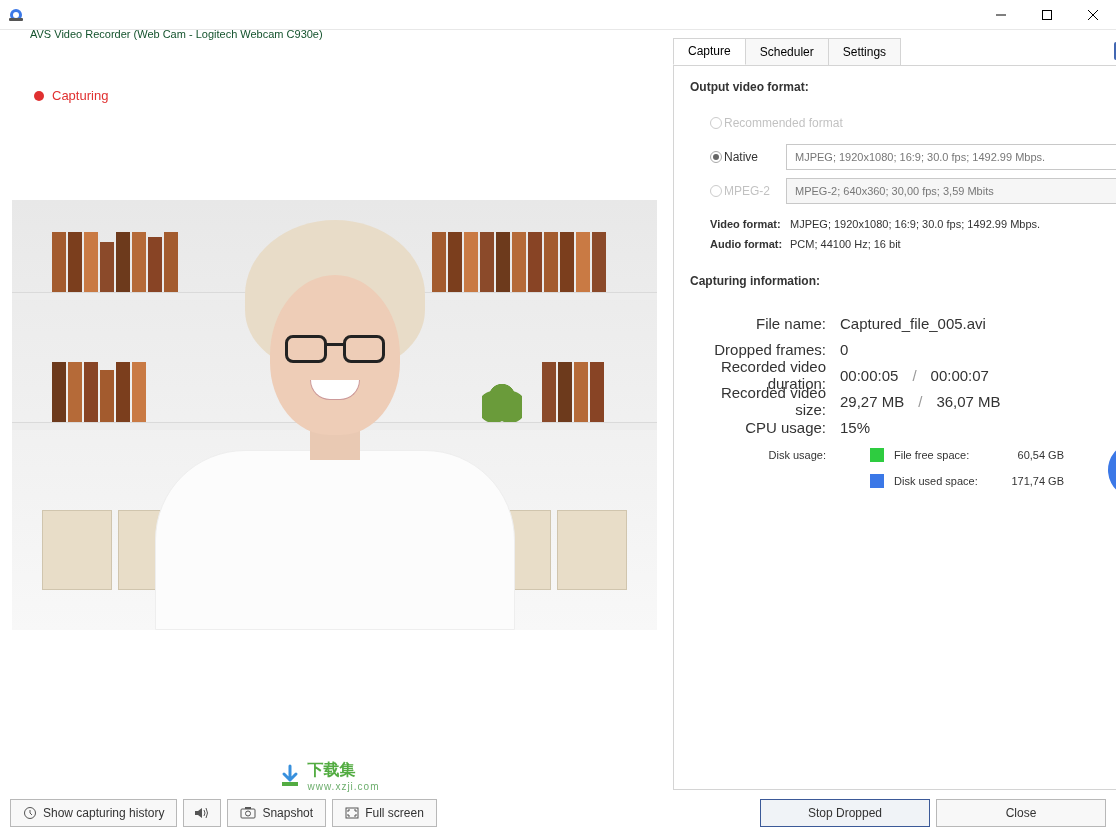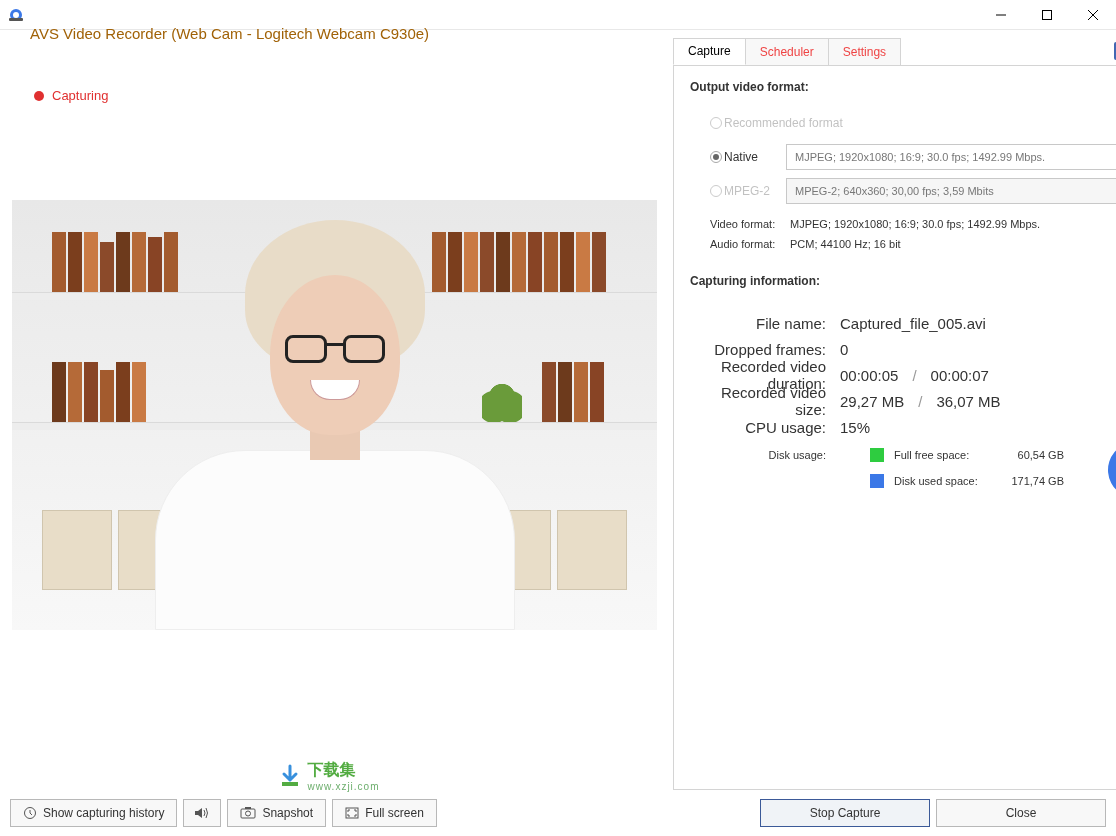--- a/index.html
+++ b/index.html
@@ -7,7 +7,7 @@
   
   .titlebar { height: 30px; display: flex; align-items: center; padding: 0 0 0 8px; border-bottom: 1px solid #e8e8e8; }
   .titlebar-icon { width: 16px; height: 16px; display: inline-flex; align-items: center; justify-content: center; margin-right: 6px; }
-  .titlebar-text { flex: 1; font-size: 15px; color: #a16207; margin-top: 38px; }
+  .titlebar-text { flex: 1; font-size: 11px; color: #14532d; margin-top: 38px; }
   .win-controls { display: flex; height: 100%; }
   .win-btn { width: 46px; height: 30px; display: flex; align-items: center; justify-content: center; cursor: pointer; }
   .win-btn svg { width: 10px; height: 10px; }

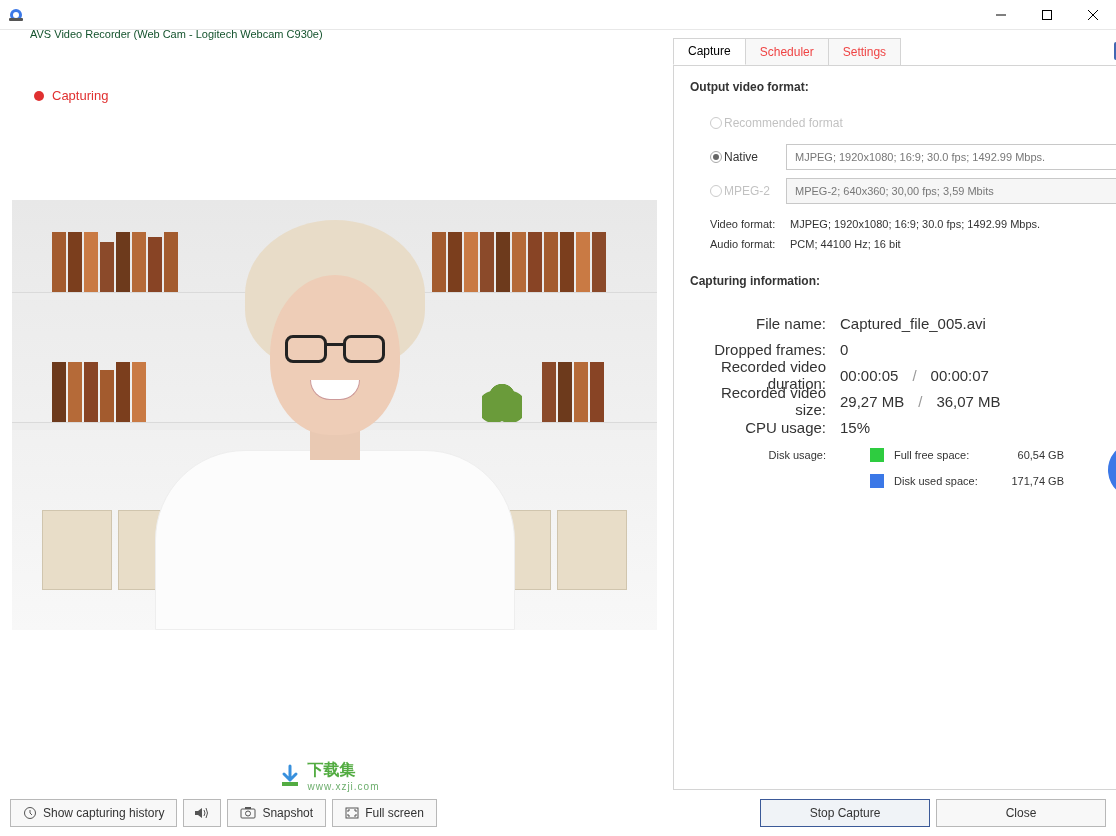--- a/index.html
+++ b/index.html
@@ -22,7 +22,7 @@
   
   .right-panel { flex: 1; border: 1px solid #d4d4d4; border-top: none; margin: 8px 10px 8px 16px; position: relative; background: #fff; }
   .tabs-row { display: flex; align-items: center; height: 28px; border-bottom: 1px solid #d4d4d4; }
-  .tab { height: 27px; padding: 0 14px; display: flex; align-items: center; font-size: 12px; border: 1px solid #d4d4d4; border-bottom: none; margin-top: -1px; margin-left: -1px; background: #f8f8f8; cursor: pointer; color: #ef4444; }
+  .tab { height: 27px; padding: 0 14px; display: flex; align-items: center; font-size: 12px; border: 1px solid #d4d4d4; border-bottom: none; margin-top: -1px; margin-left: -1px; background: #f8f8f8; cursor: pointer; color: #000000; }
   .tab.active { background: #fff; border-bottom: 1px solid #fff; color: #000; position: relative; z-index: 1; }
   .social-row { position: absolute; right: 6px; top: 4px; display: flex; gap: 3px; }
   .social-icon { width: 18px; height: 18px; border-radius: 2px; display: flex; align-items: center; justify-content: center; cursor: pointer; }

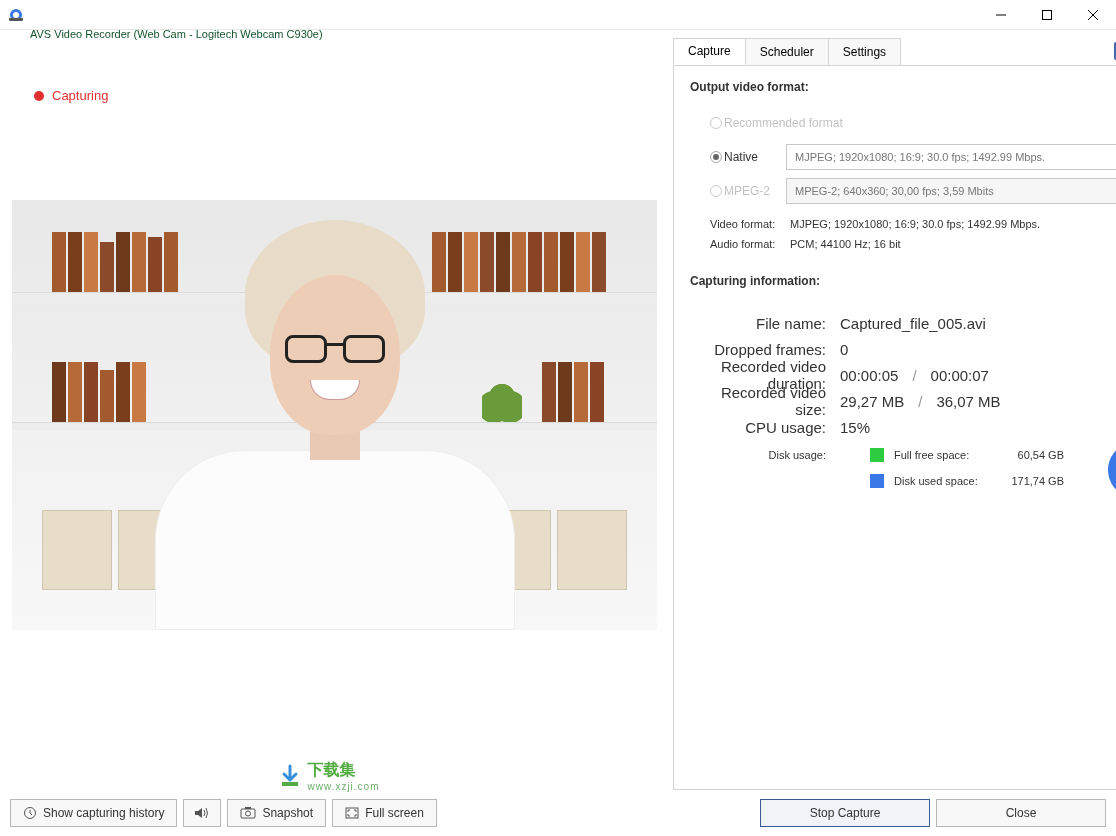--- a/index.html
+++ b/index.html
@@ -43,7 +43,7 @@
   .combo-arrow { position: absolute; right: 8px; }
   
   .kv { display: flex; align-items: flex-start; margin-bottom: 8px; padding-left: 20px; font-size: 11px; }
-  .kv-label { width: 80px; color: #333; }
+  .kv-label { width: 80px; color: #333; font-weight: bold; }
   .kv-val { color: #333; }
   
   .cap-info { margin-top: 24px; }

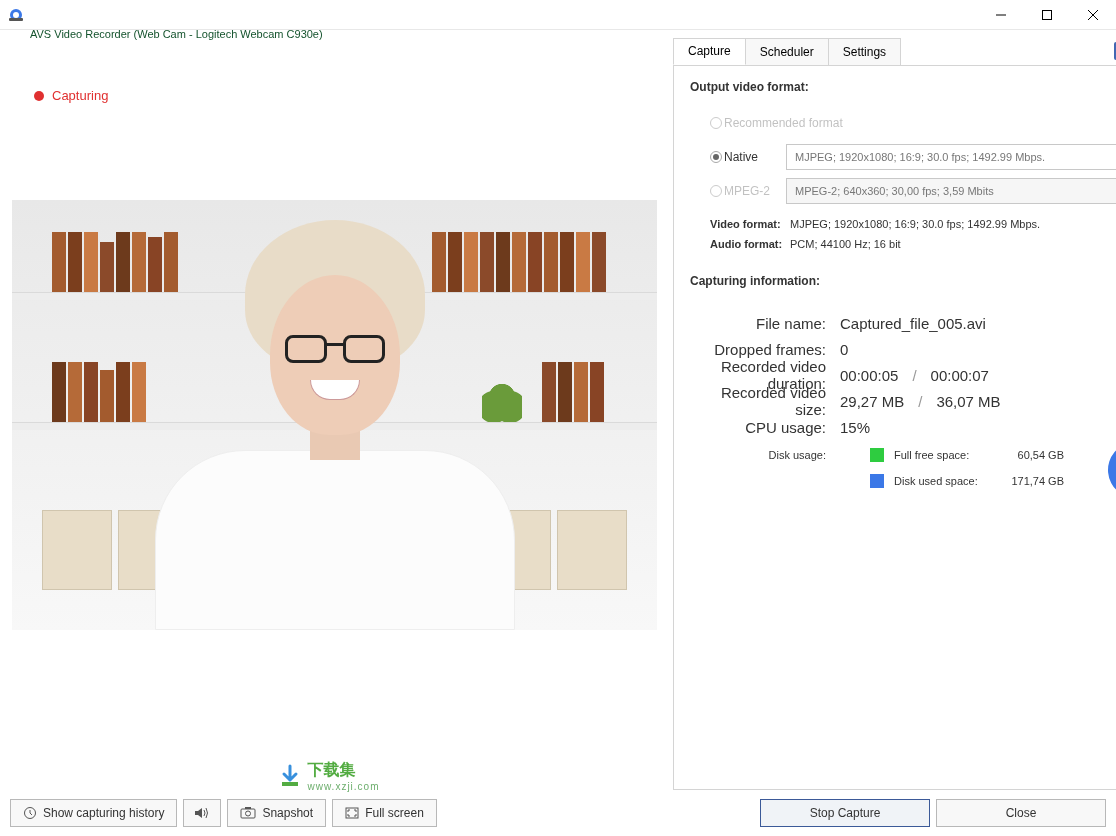--- a/index.html
+++ b/index.html
@@ -304,7 +304,7 @@
           <div class="disk-labels">
             <div class="disk-row">
               <span class="swatch sw-green"></span>
-              <span style="width:100px;">Full free space:</span>
+              <span style="width:100px;">File free space:</span>
               <span class="disk-val">60,54 GB</span>
             </div>
             <div class="disk-row">

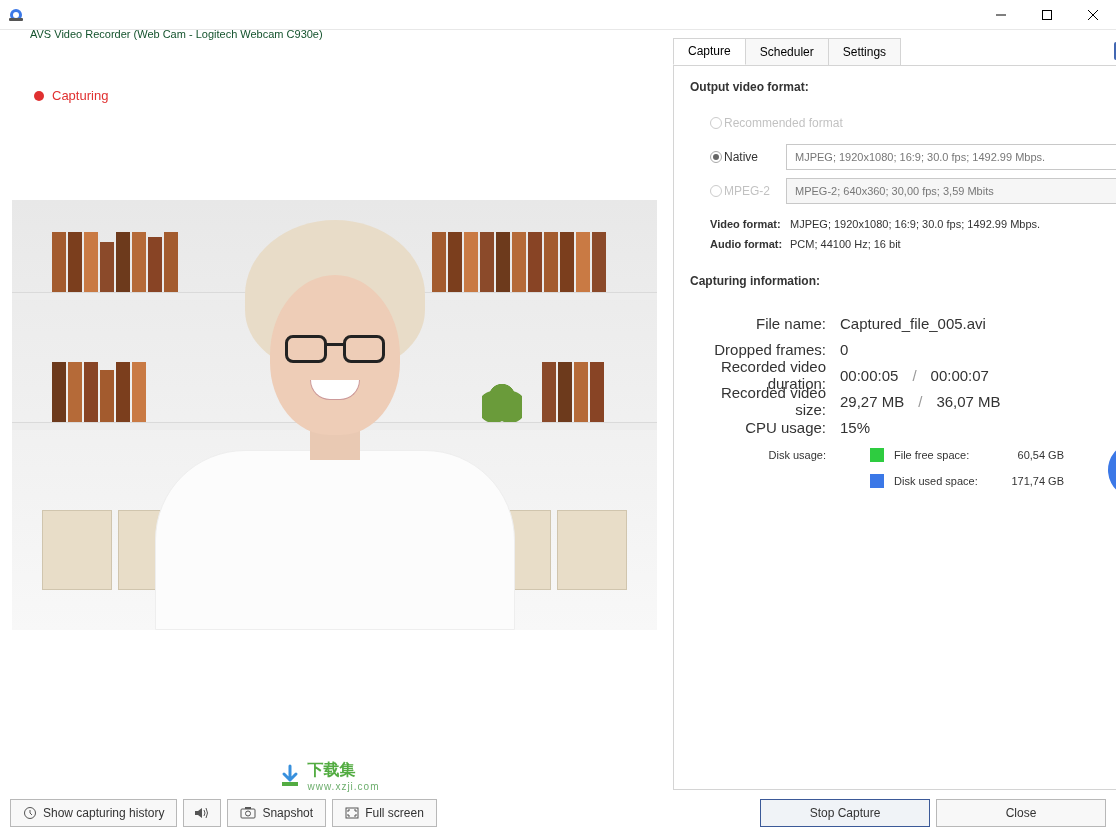--- a/index.html
+++ b/index.html
@@ -351,7 +351,7 @@
   </div>
   <div class="btm-spacer"></div>
   <div class="btm-btn primary">
-    <span>Stop Capture</span>
+    <span>Stop Dropped</span>
   </div>
   <div class="btm-btn wide">
     <span>Close</span>

